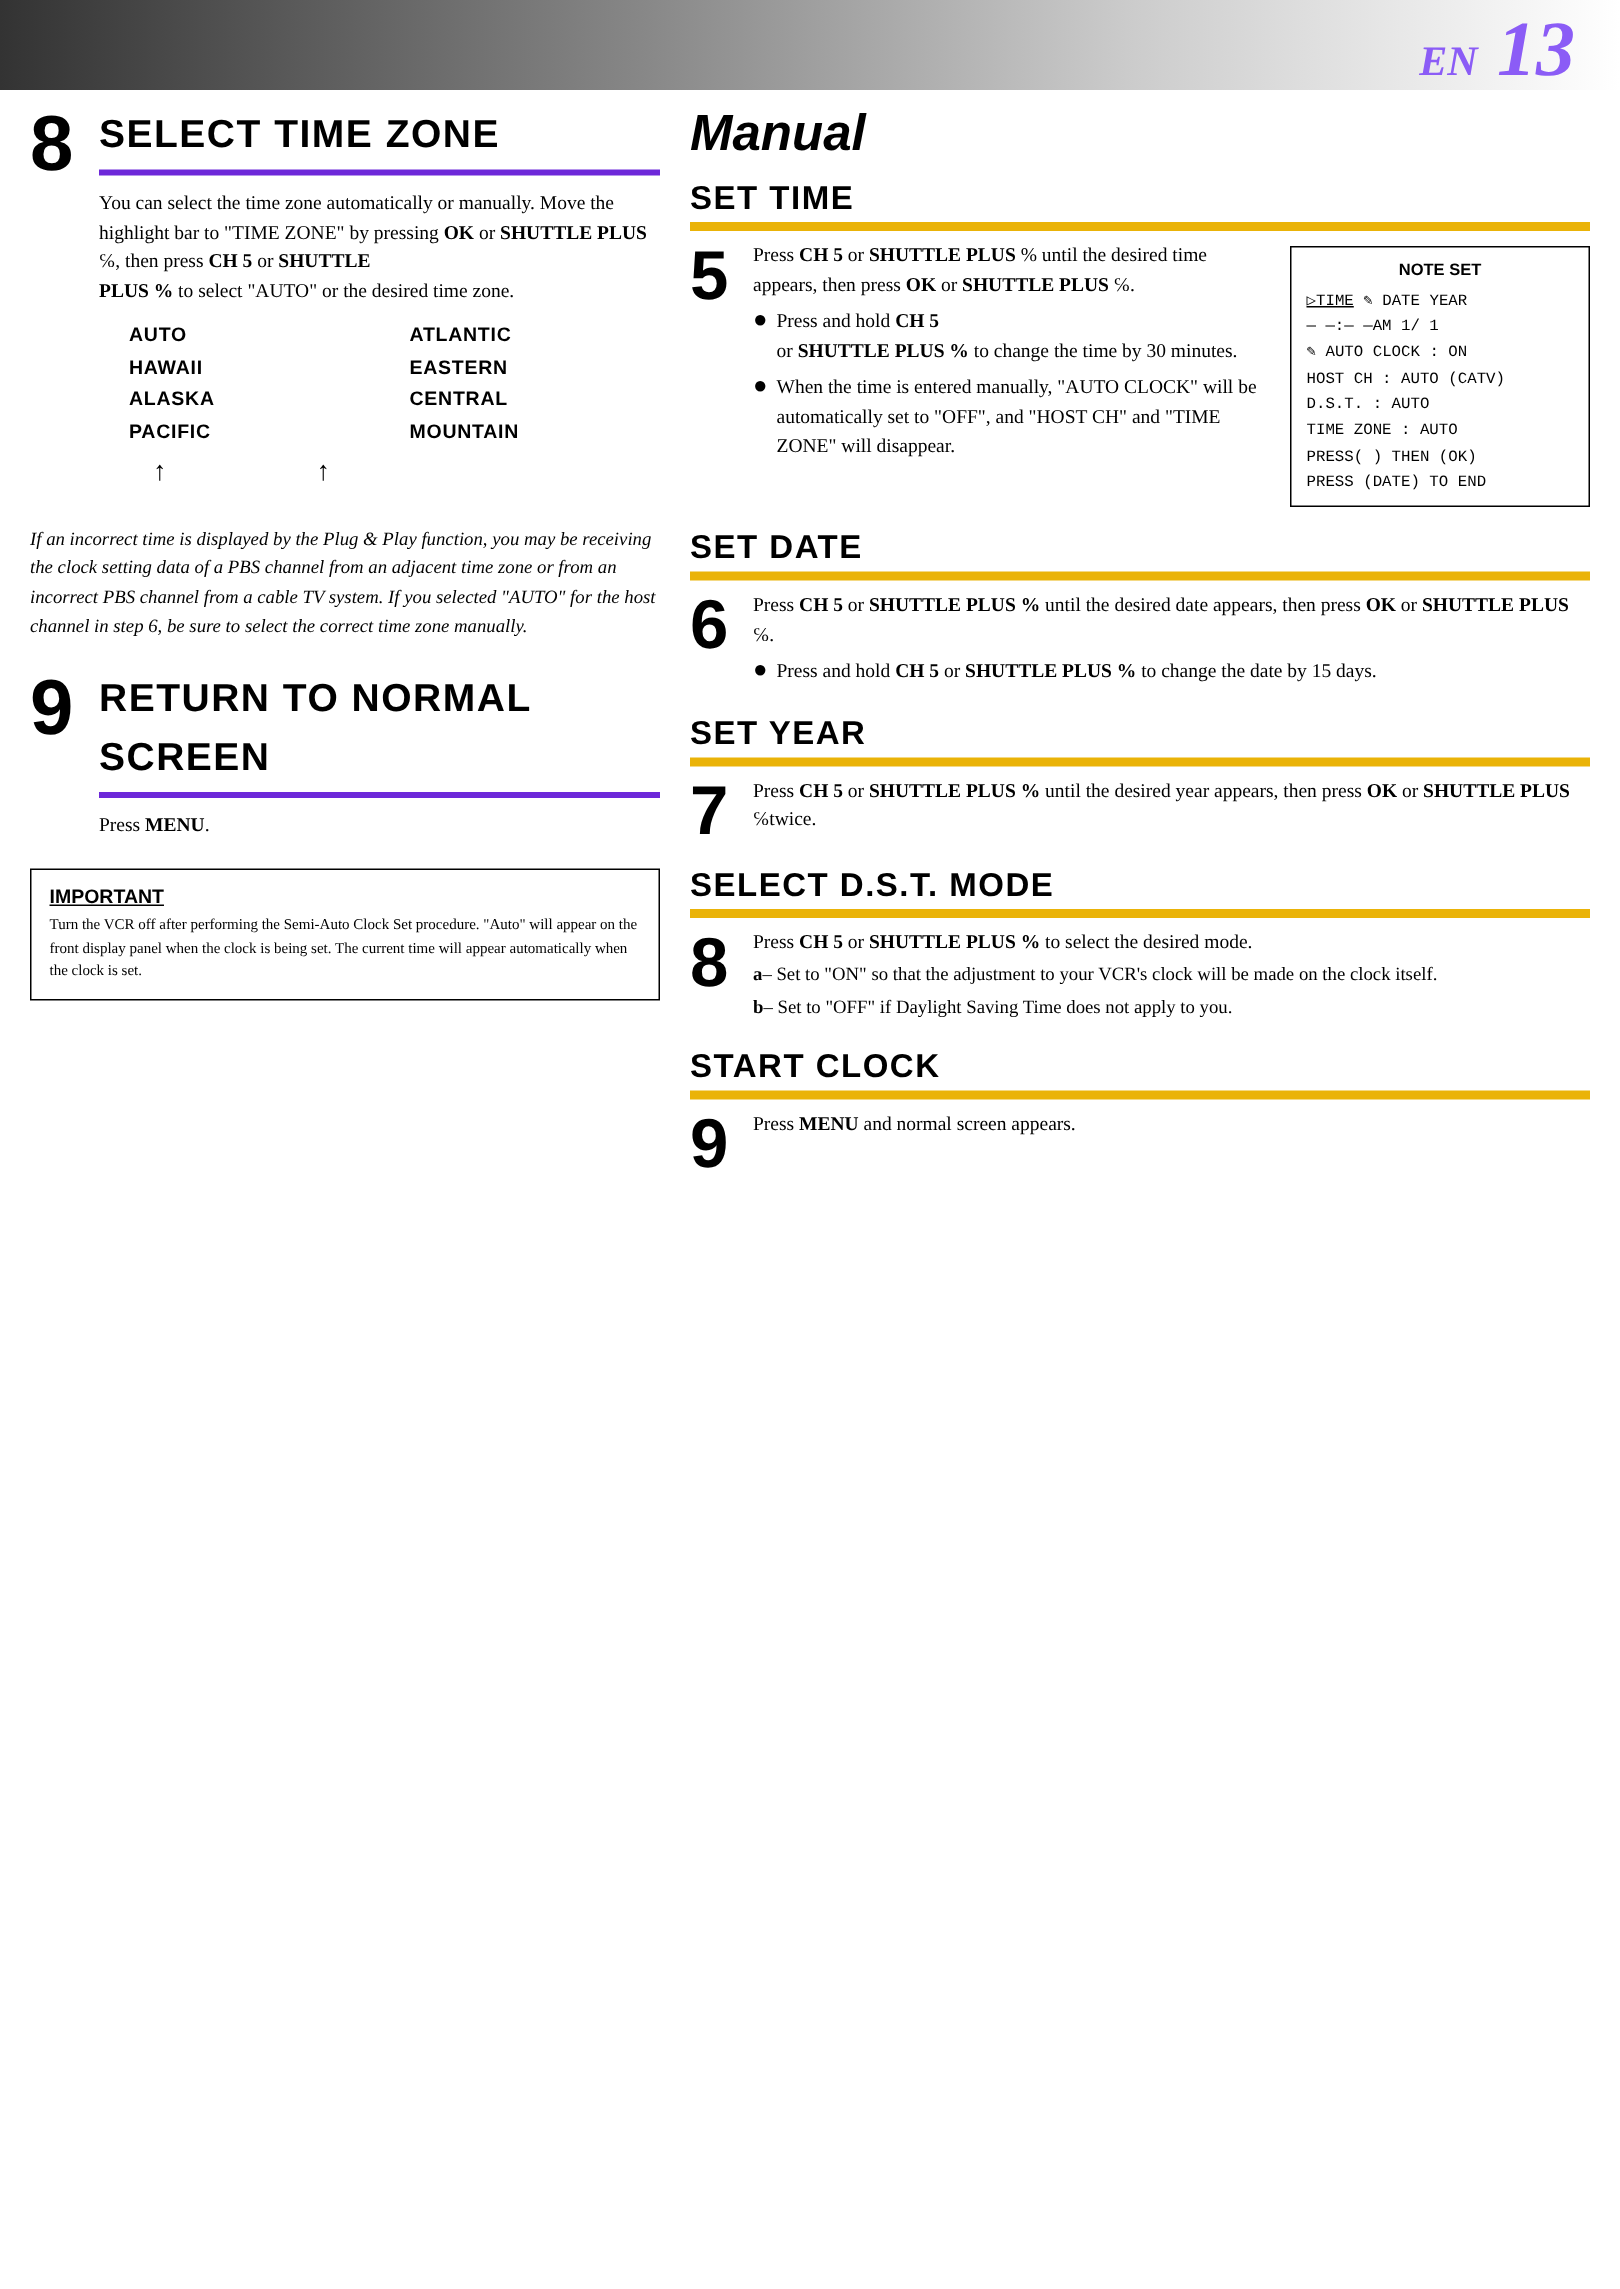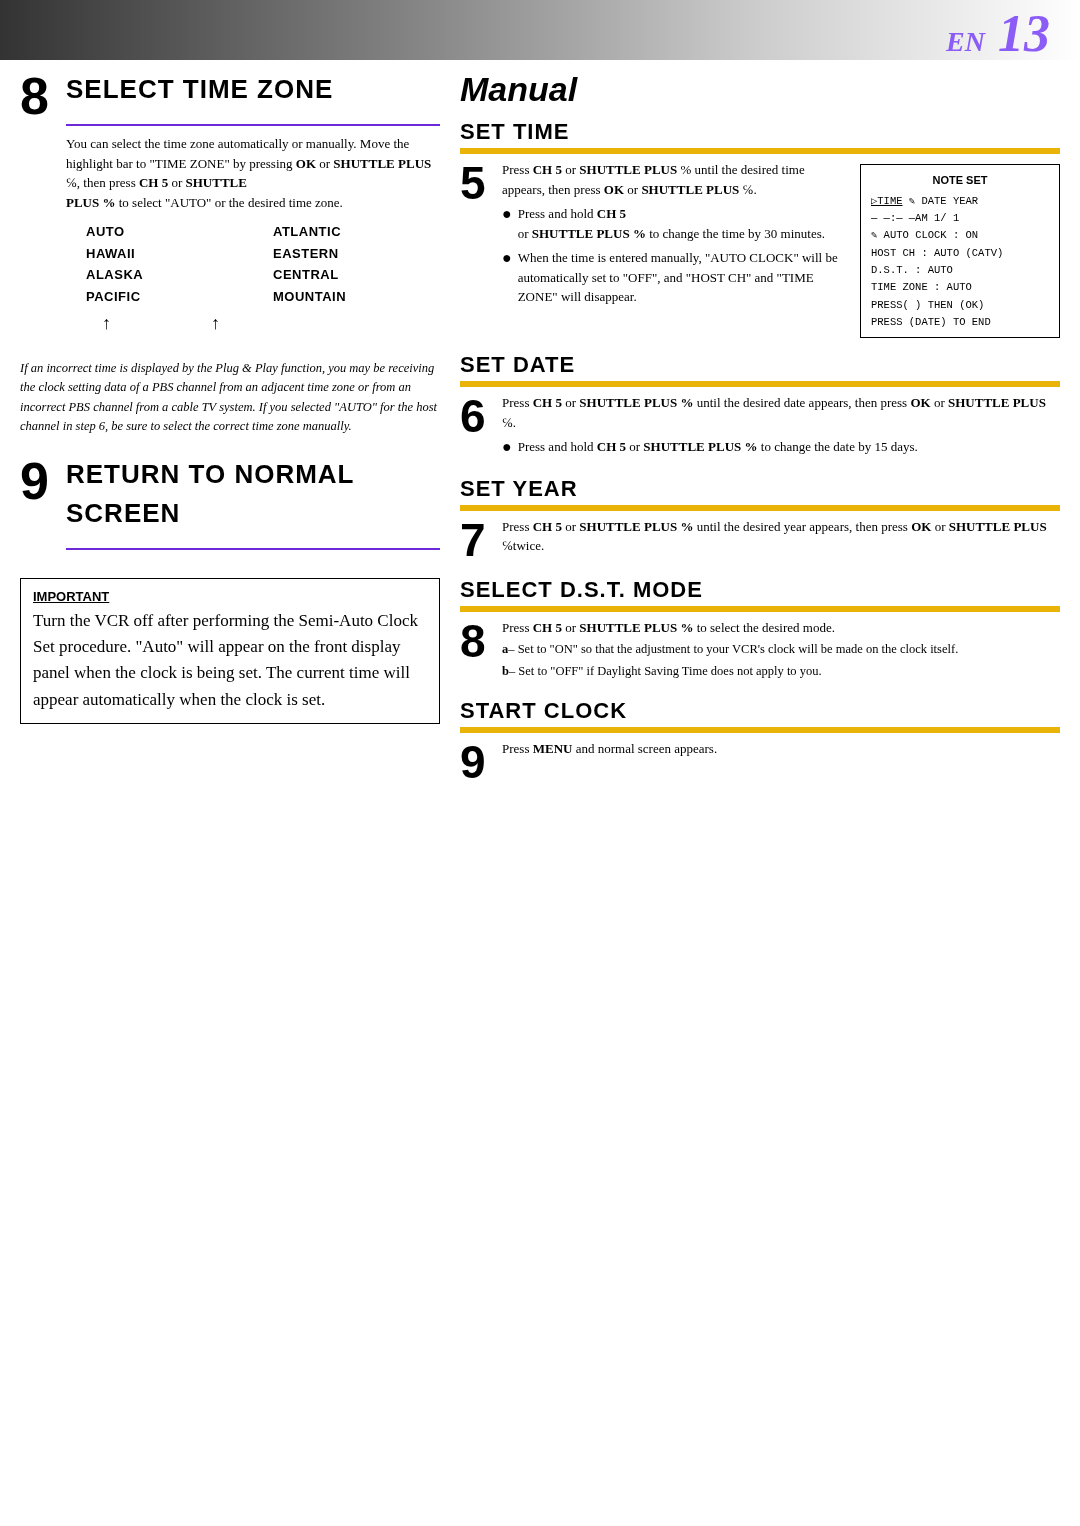--- a/index.html
+++ b/index.html
@@ -61,8 +61,8 @@
       font-weight: bold;
       text-transform: uppercase;
       letter-spacing: 1px;
-      border-bottom: 2px solid #6d28d9;
-      padding-bottom: 15px;
+      border-bottom: 4px solid #6d28d9;
+      padding-bottom: 4px;
       margin-bottom: 8px;
       font-family: 'Arial', sans-serif;
     }

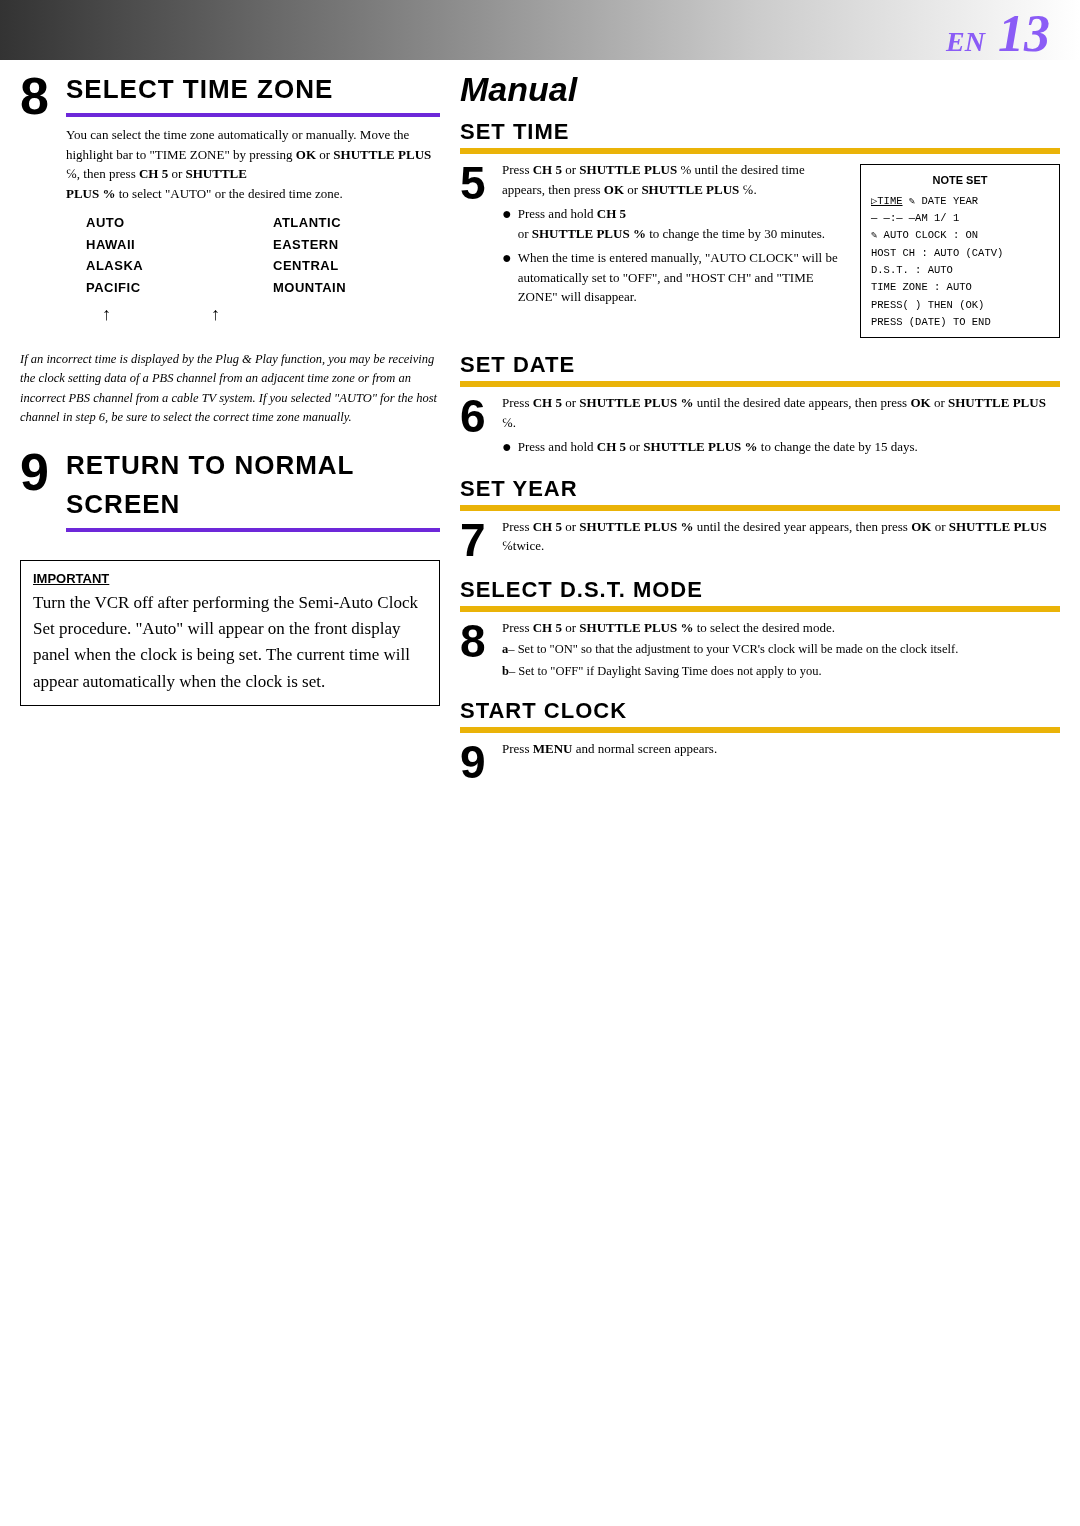--- a/index.html
+++ b/index.html
@@ -314,6 +314,7 @@
         <div class="step-number">9</div>
         <div class="step-content">
           <div class="section-heading">RETURN TO NORMAL SCREEN</div>
+          <p>Press <span class="b">MENU</span>.</p>
         </div>
       </div>
     </div>

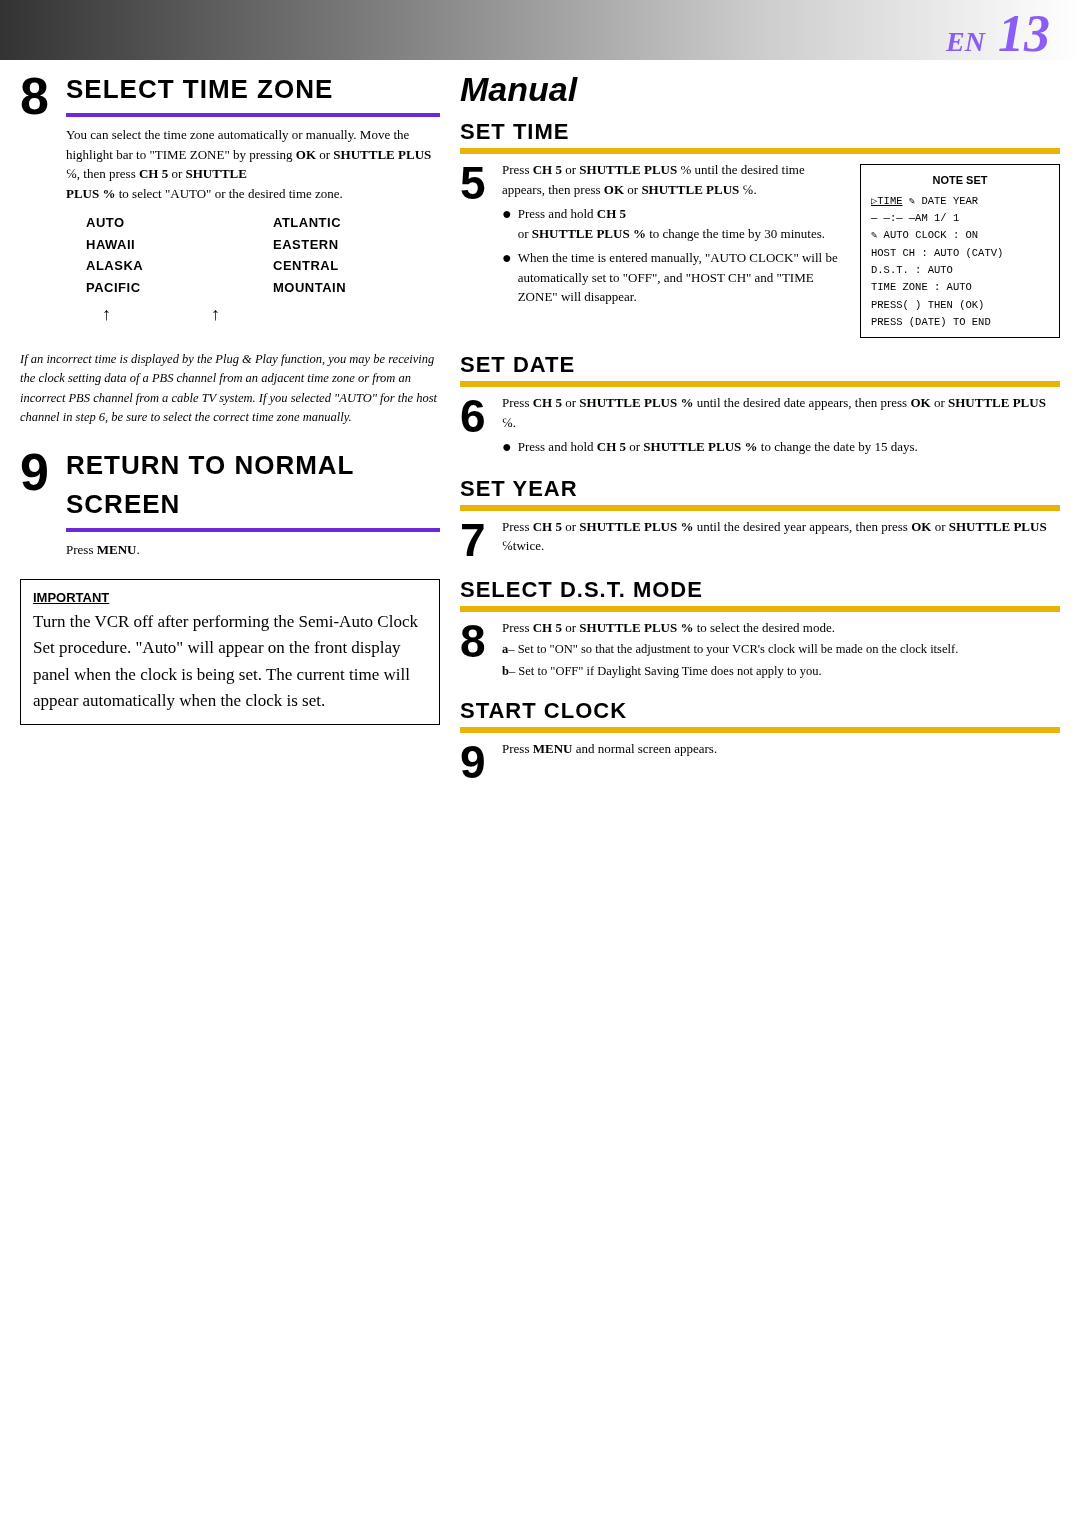--- a/index.html
+++ b/index.html
@@ -163,7 +163,7 @@
       text-transform: uppercase;
     }
     .important-text {
-      font-size: 17px;
+      font-size: 10px;
       line-height: 1.55;
     }
 

